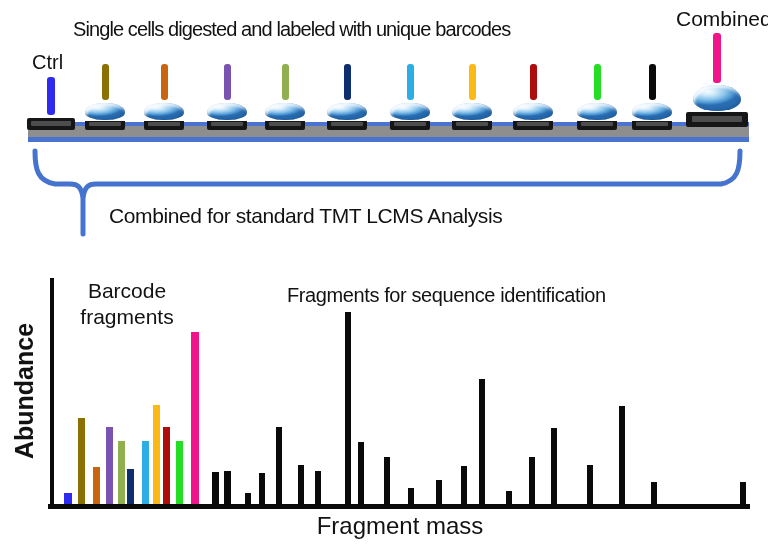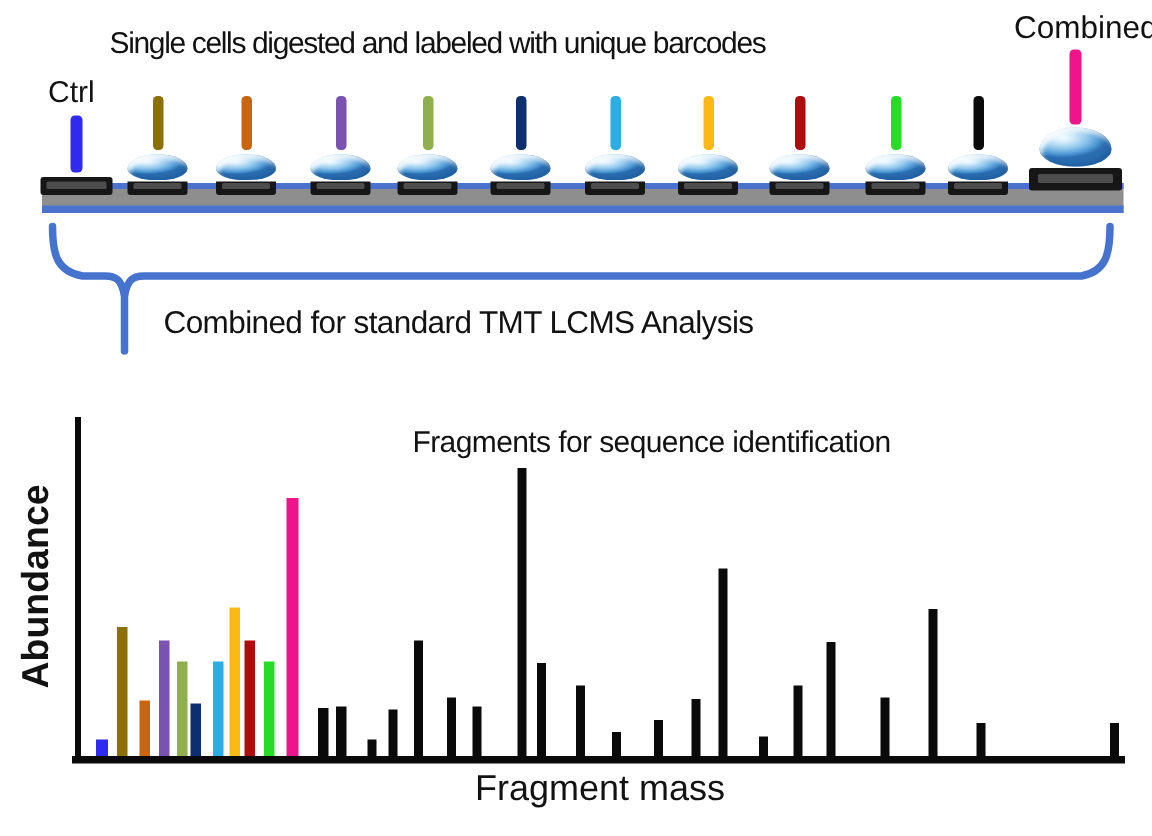--- a/index.html
+++ b/index.html
@@ -104,6 +104,7 @@
 
   <div class="lbl" style="left:109px;top:204px;font-size:21px;letter-spacing:-0.4px;">Combined for standard TMT LCMS Analysis</div>
 
+  <div class="lbl center" style="left:53px;top:278px;width:148px;font-size:21px;line-height:26px;white-space:normal;">Barcode fragments</div>
   <div class="lbl" style="left:275px;top:284px;font-size:20px;letter-spacing:-0.4px;">Fragments for sequence identification</div>
 
   <div class="axis" style="left:50px;top:278px;width:4px;height:230px;"></div>

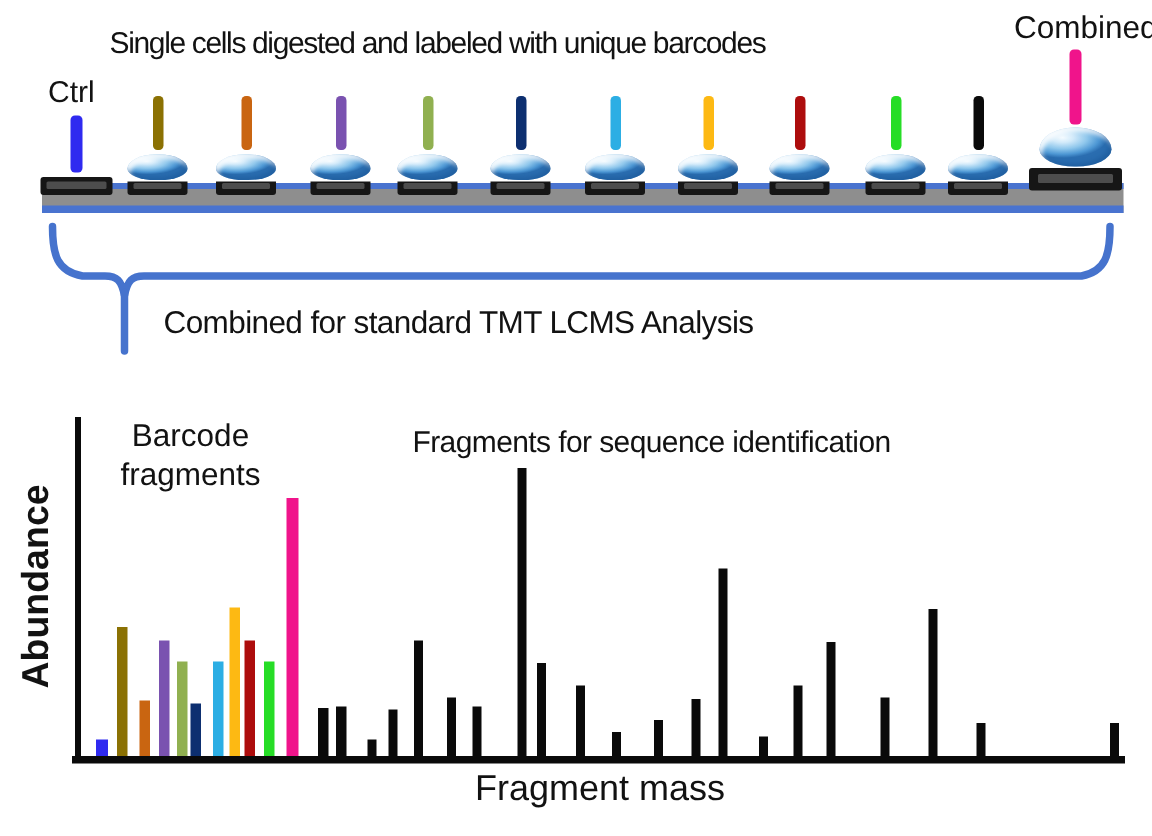--- a/index.html
+++ b/index.html
@@ -105,7 +105,7 @@
   <div class="lbl" style="left:109px;top:204px;font-size:21px;letter-spacing:-0.4px;">Combined for standard TMT LCMS Analysis</div>
 
   <div class="lbl center" style="left:53px;top:278px;width:148px;font-size:21px;line-height:26px;white-space:normal;">Barcode fragments</div>
-  <div class="lbl" style="left:275px;top:284px;font-size:20px;letter-spacing:-0.4px;">Fragments for sequence identification</div>
+  <div class="lbl" style="left:287px;top:284px;font-size:20px;letter-spacing:-0.4px;">Fragments for sequence identification</div>
 
   <div class="axis" style="left:50px;top:278px;width:4px;height:230px;"></div>
   <div class="axis" style="left:48px;top:504px;width:702px;height:5px;"></div>

